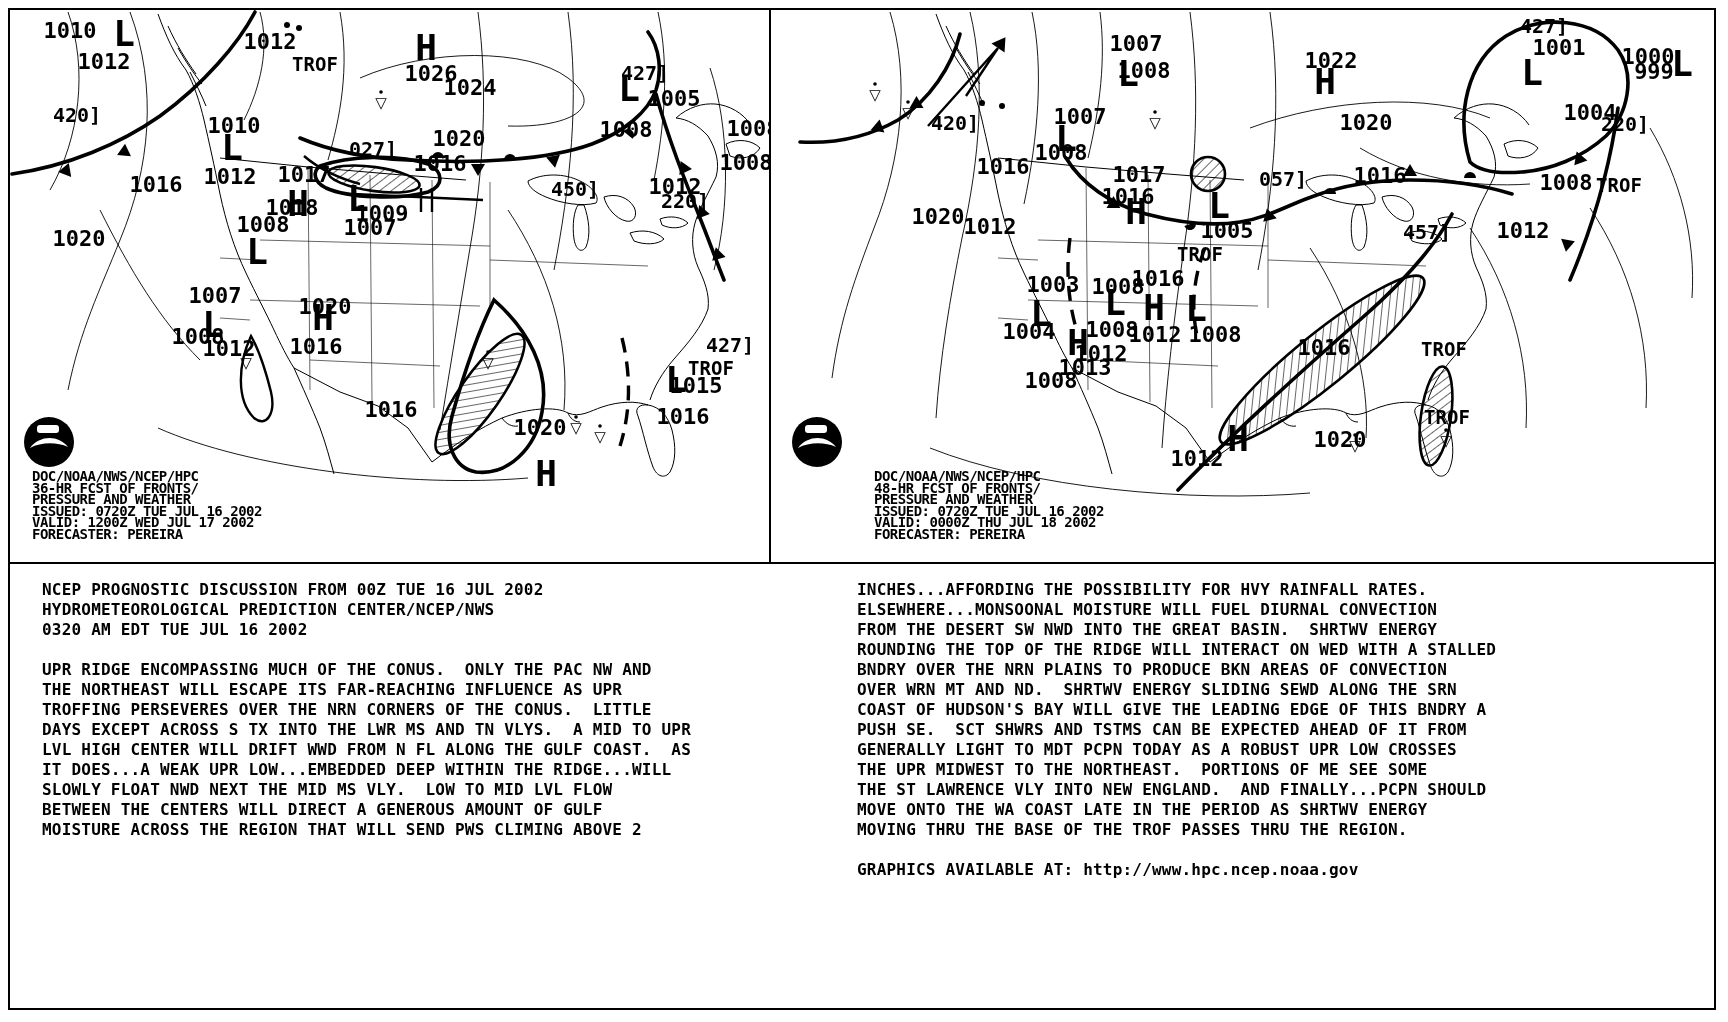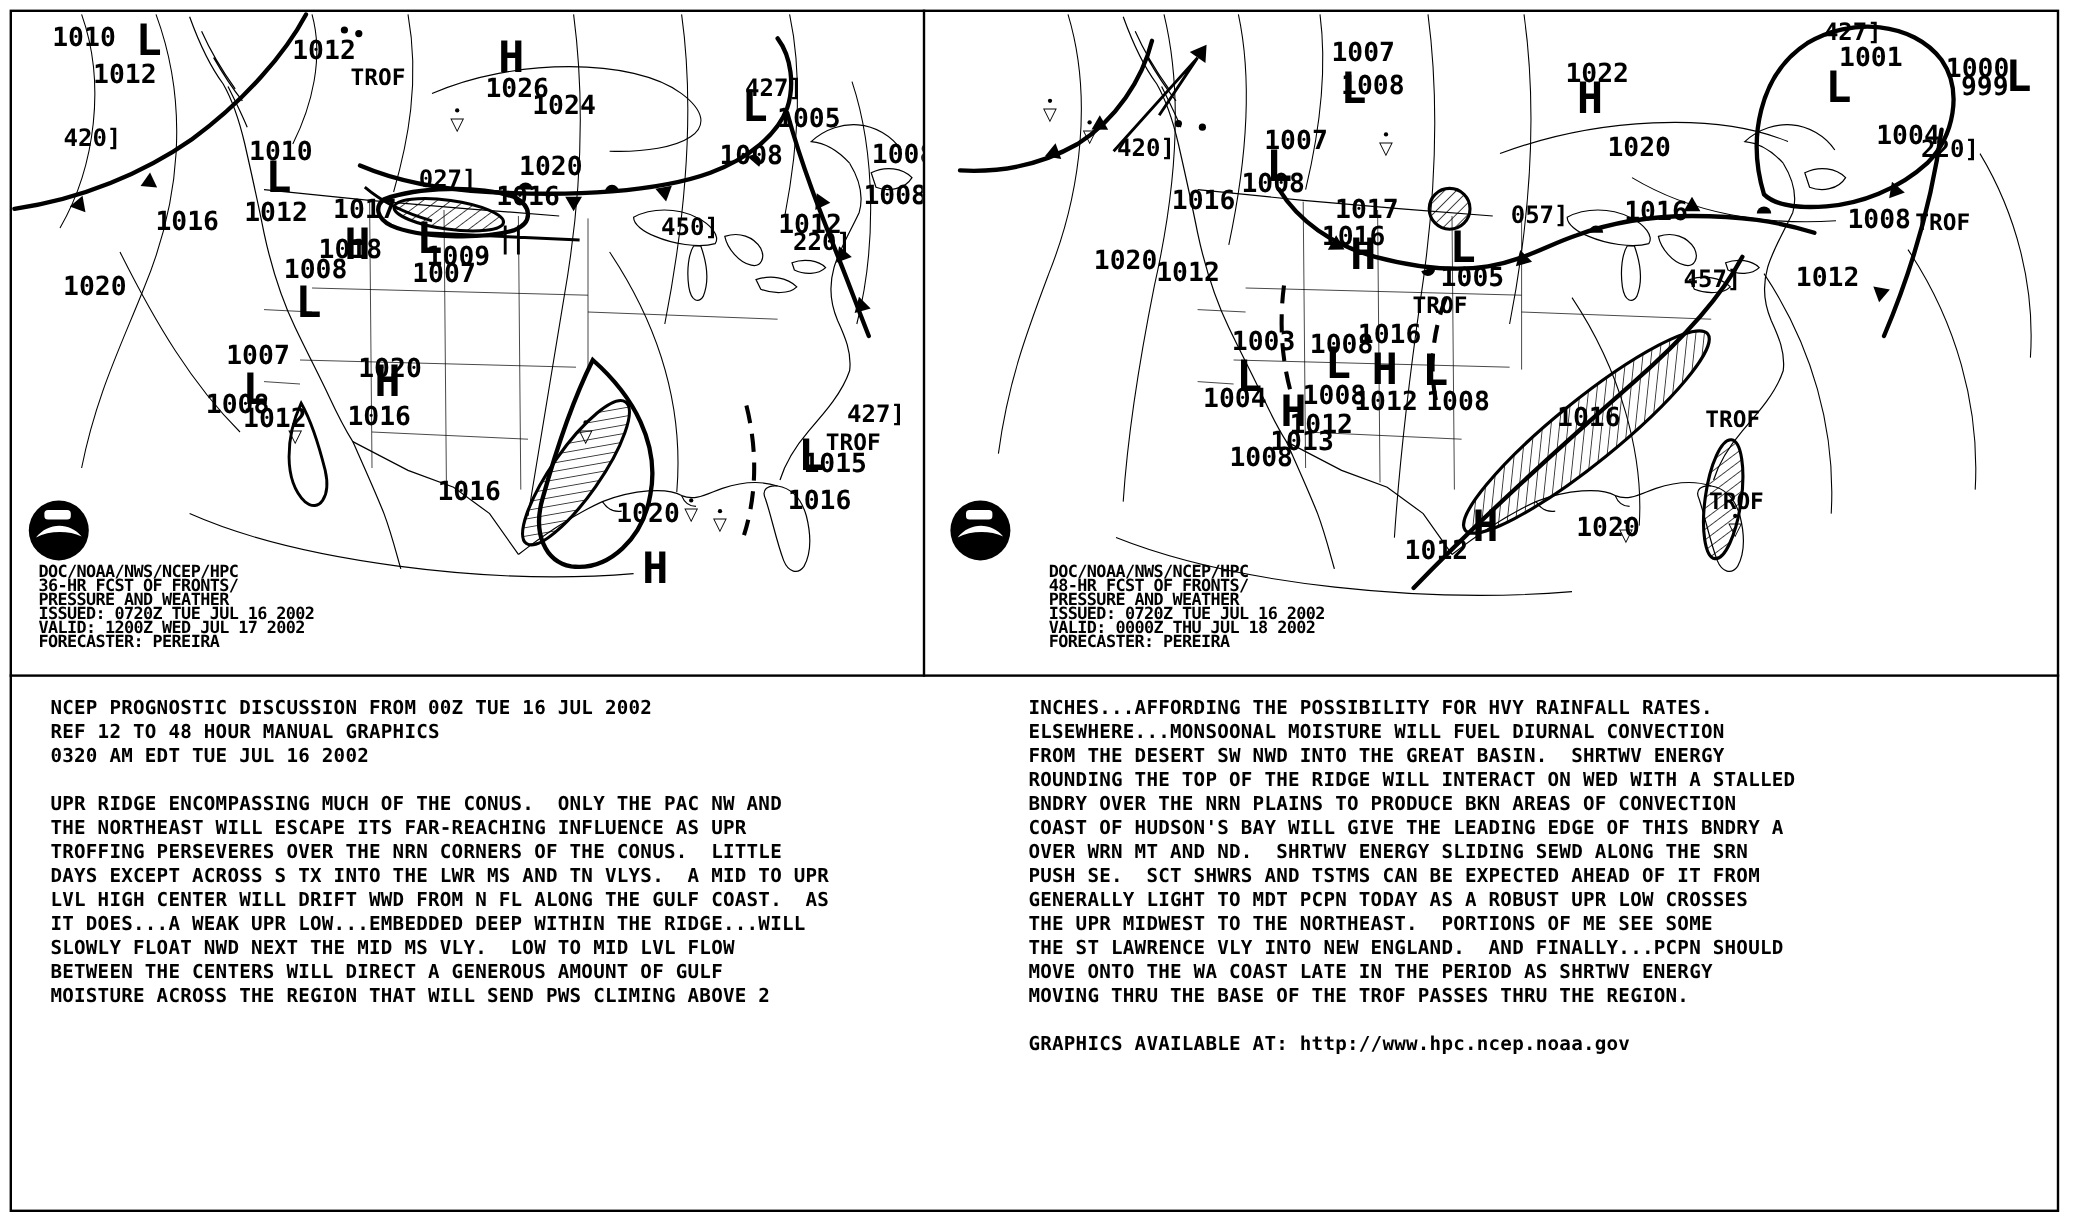--- a/index.html
+++ b/index.html
@@ -335,6 +335,7 @@
 <div class="discussion">
   <div id="disc-left" class="disc-col">
       <div class="dline">NCEP PROGNOSTIC DISCUSSION FROM 00Z TUE 16 JUL 2002</div>
+      <div class="dline">HYDROMETEOROLOGICAL PREDICTION CENTER/NCEP/NWS</div>
       <div class="dline">REF 12 TO 48 HOUR MANUAL GRAPHICS</div>
       <div class="dline">0320 AM EDT TUE JUL 16 2002</div>
       <div class="dline"> </div>

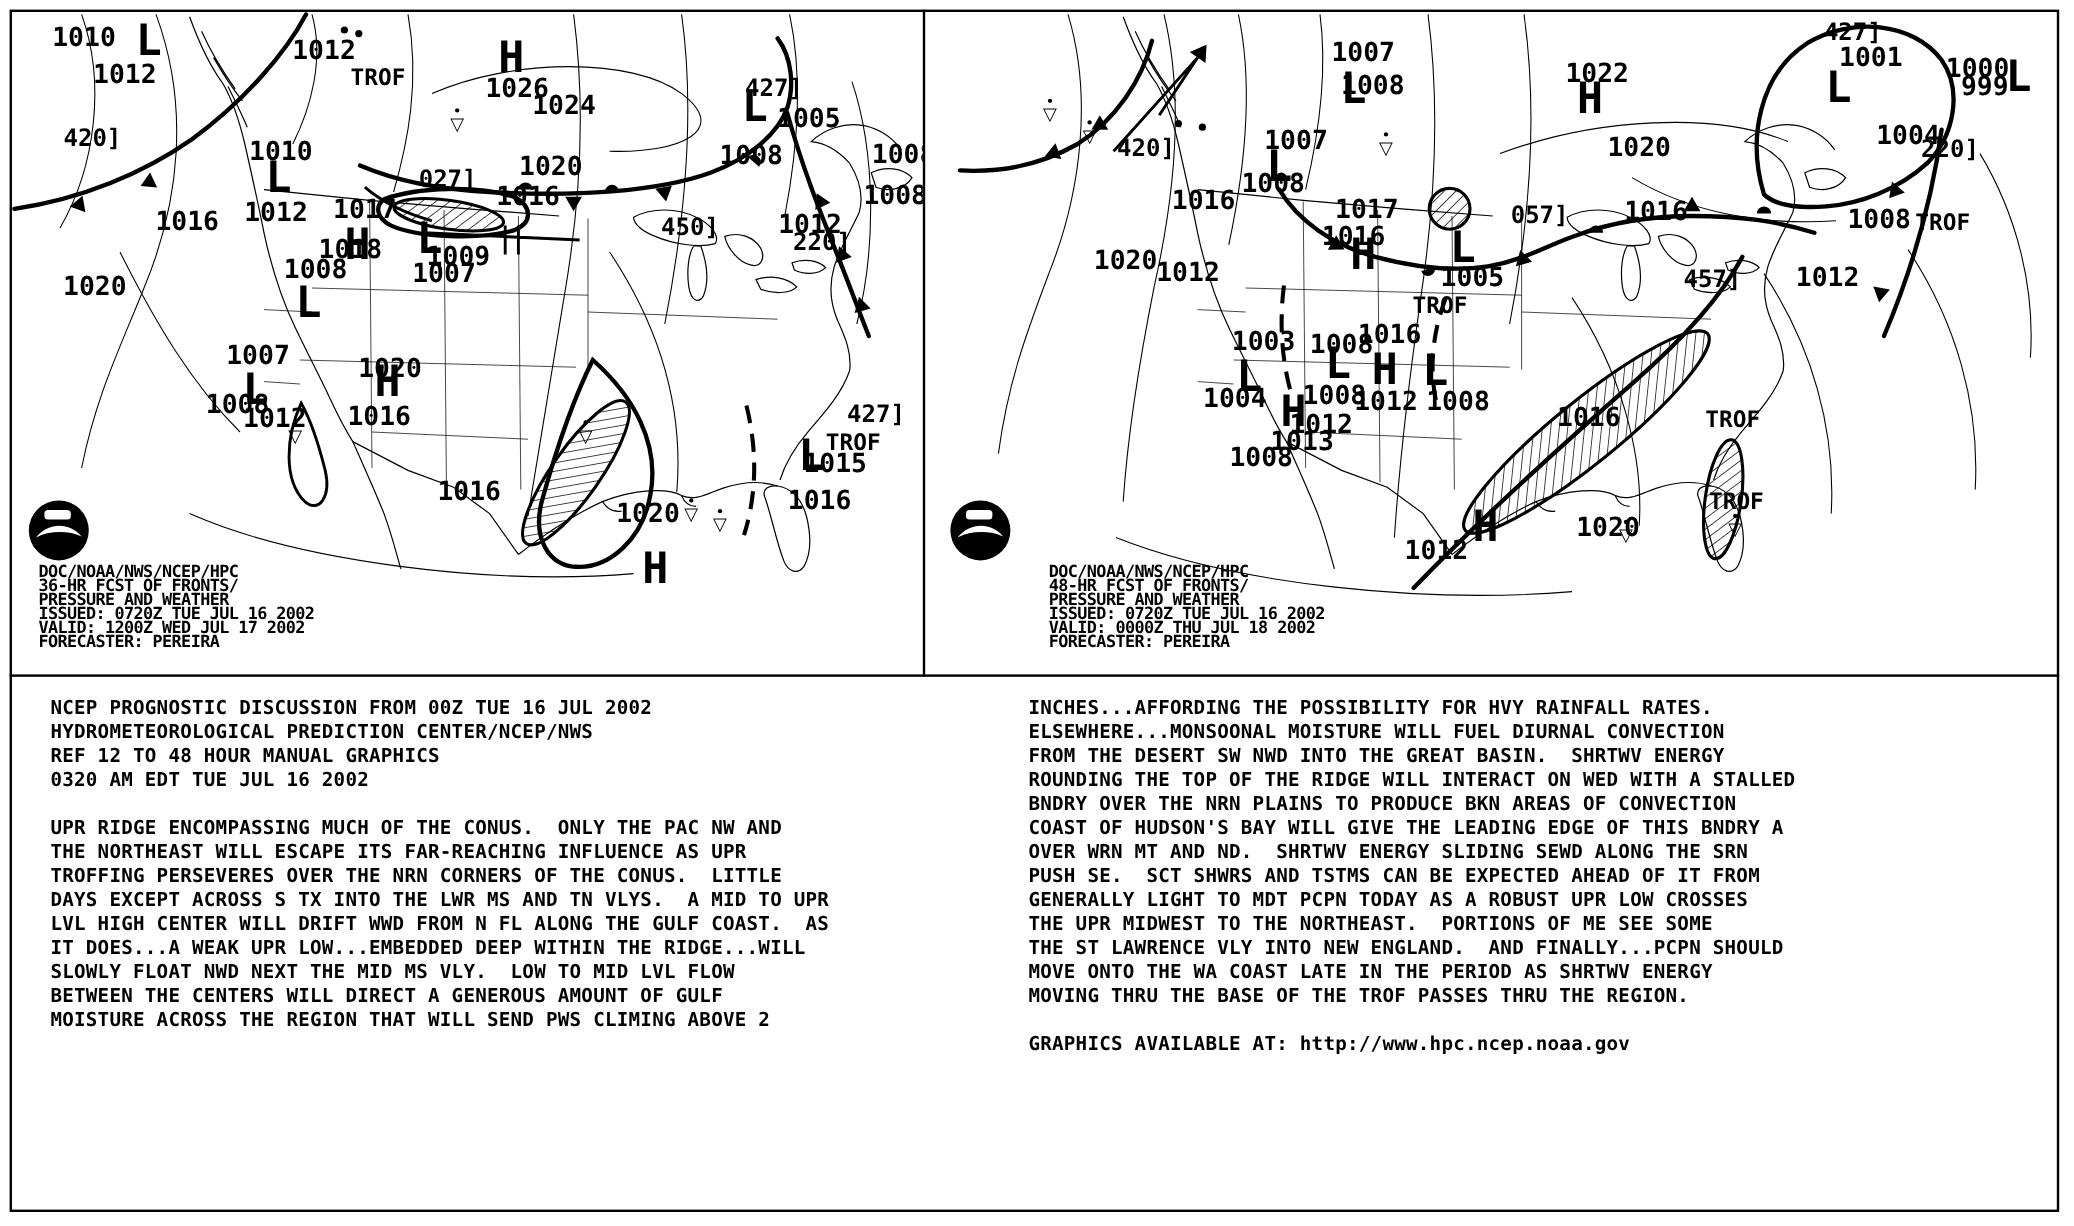--- a/index.html
+++ b/index.html
@@ -336,7 +336,6 @@
   <div id="disc-left" class="disc-col">
       <div class="dline">NCEP PROGNOSTIC DISCUSSION FROM 00Z TUE 16 JUL 2002</div>
       <div class="dline">HYDROMETEOROLOGICAL PREDICTION CENTER/NCEP/NWS</div>
-      <div class="dline">REF 12 TO 48 HOUR MANUAL GRAPHICS</div>
       <div class="dline">0320 AM EDT TUE JUL 16 2002</div>
       <div class="dline"> </div>
       <div class="dline">UPR RIDGE ENCOMPASSING MUCH OF THE CONUS.  ONLY THE PAC NW AND</div>

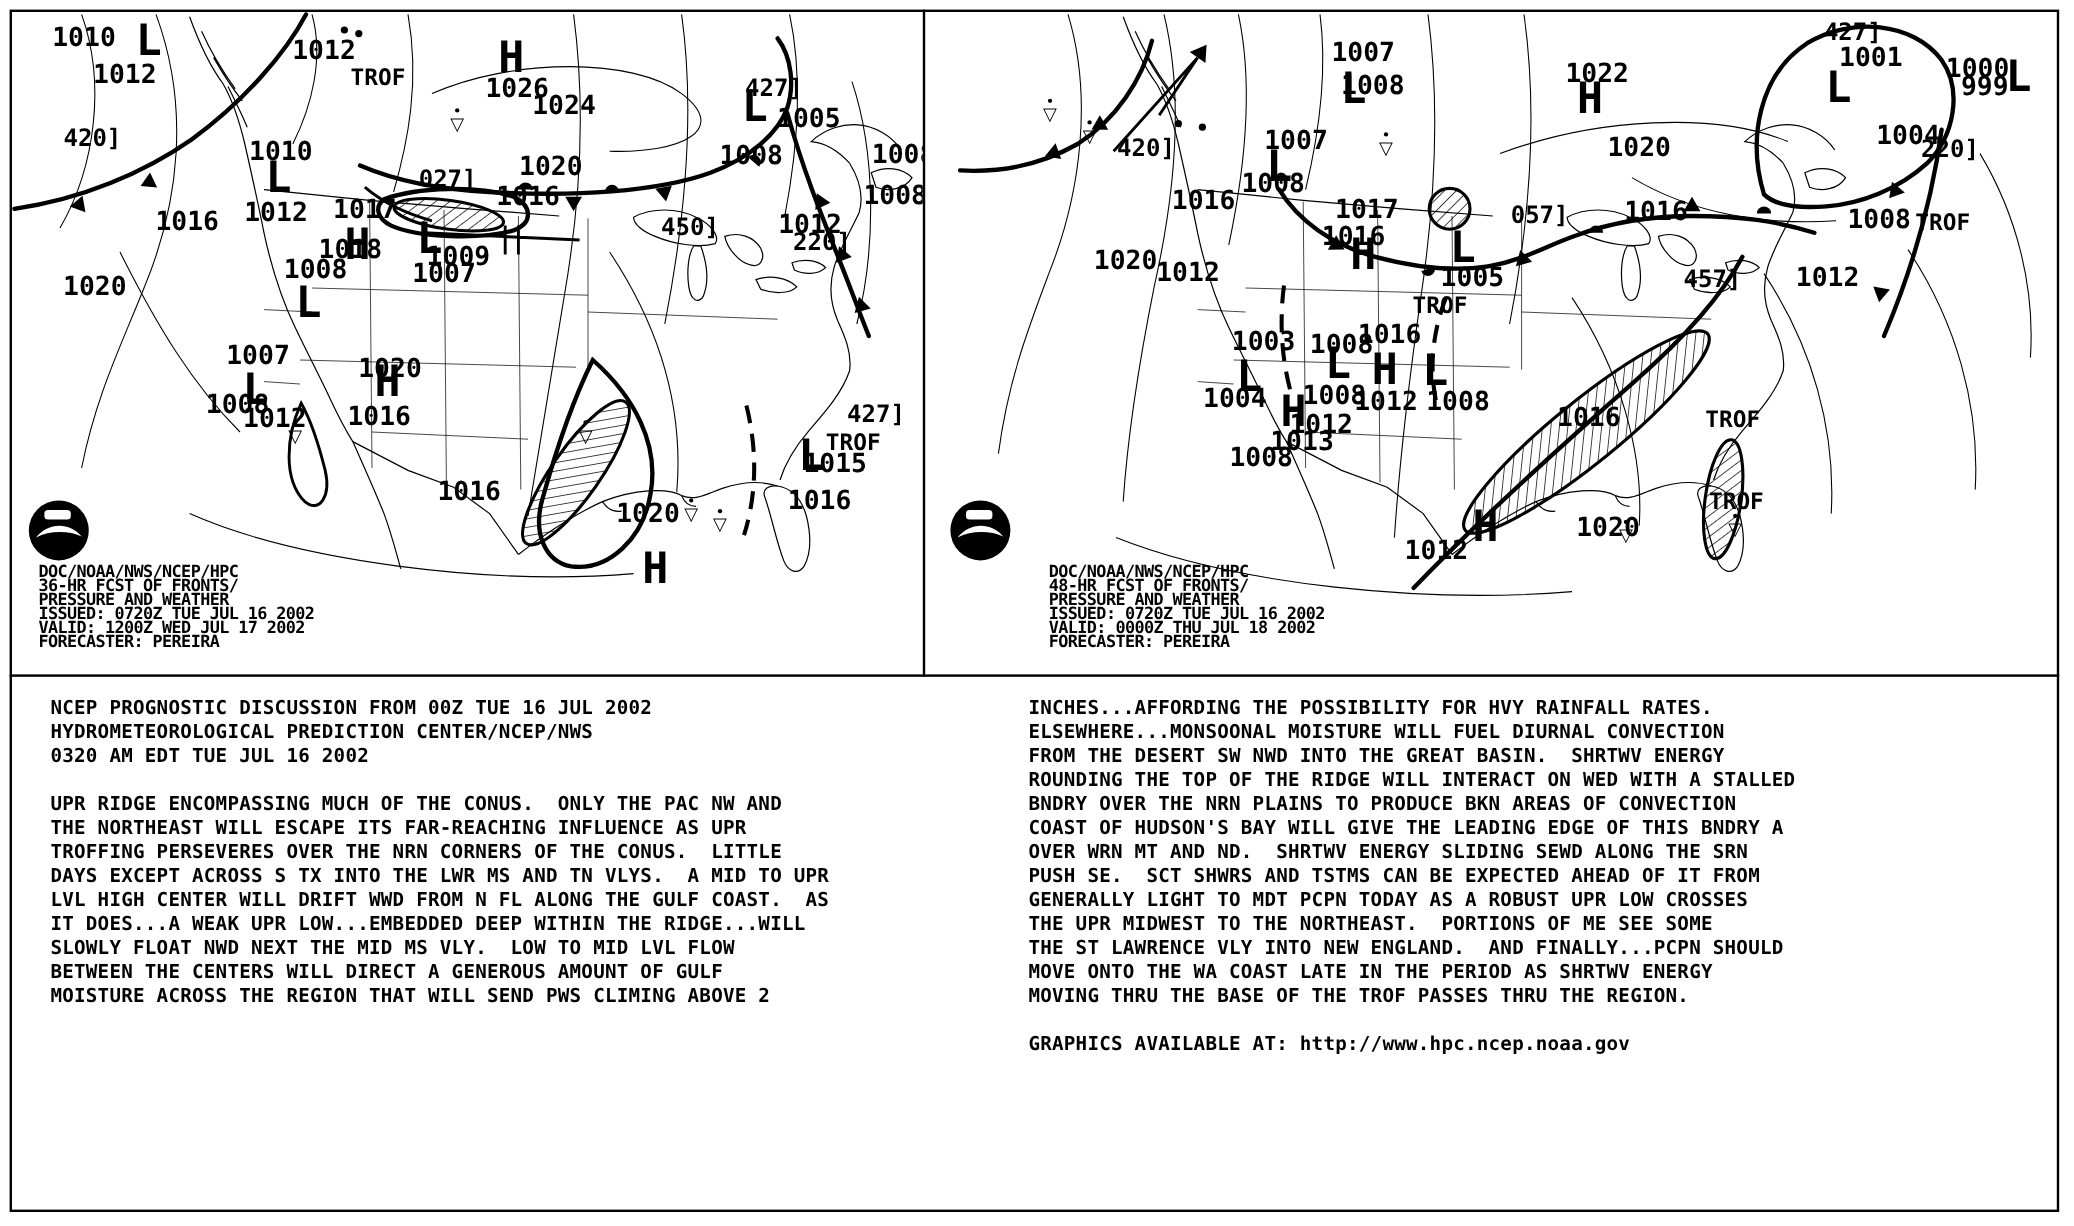--- a/index.html
+++ b/index.html
@@ -354,8 +354,8 @@
       <div class="dline">FROM THE DESERT SW NWD INTO THE GREAT BASIN.  SHRTWV ENERGY</div>
       <div class="dline">ROUNDING THE TOP OF THE RIDGE WILL INTERACT ON WED WITH A STALLED</div>
       <div class="dline">BNDRY OVER THE NRN PLAINS TO PRODUCE BKN AREAS OF CONVECTION</div>
+      <div class="dline">OVER WRN MT AND ND.  SHRTWV ENERGY SLIDING SEWD ALONG THE SRN</div>
       <div class="dline">COAST OF HUDSON'S BAY WILL GIVE THE LEADING EDGE OF THIS BNDRY A</div>
-      <div class="dline">OVER WRN MT AND ND.  SHRTWV ENERGY SLIDING SEWD ALONG THE SRN</div>
       <div class="dline">PUSH SE.  SCT SHWRS AND TSTMS CAN BE EXPECTED AHEAD OF IT FROM</div>
       <div class="dline">GENERALLY LIGHT TO MDT PCPN TODAY AS A ROBUST UPR LOW CROSSES</div>
       <div class="dline">THE UPR MIDWEST TO THE NORTHEAST.  PORTIONS OF ME SEE SOME</div>

